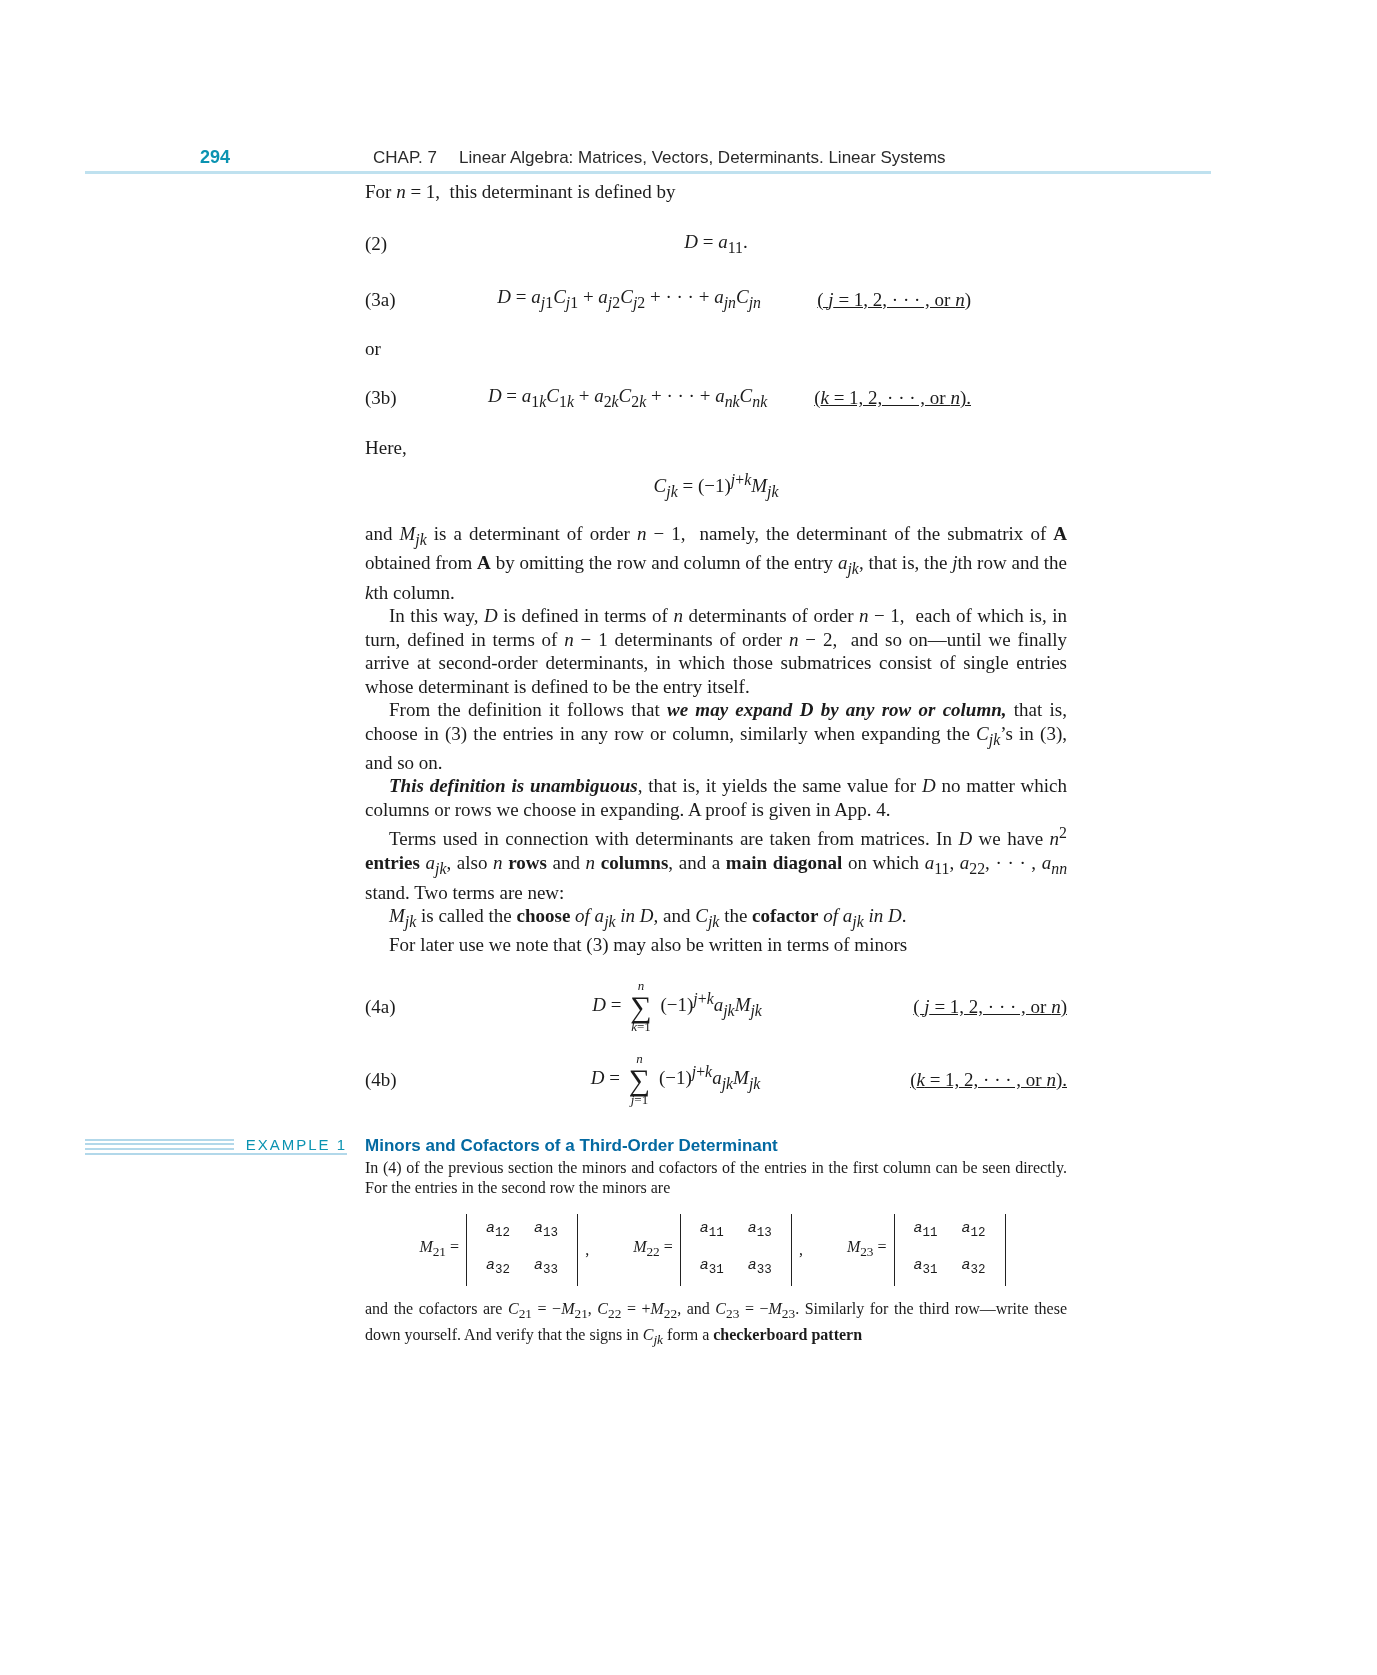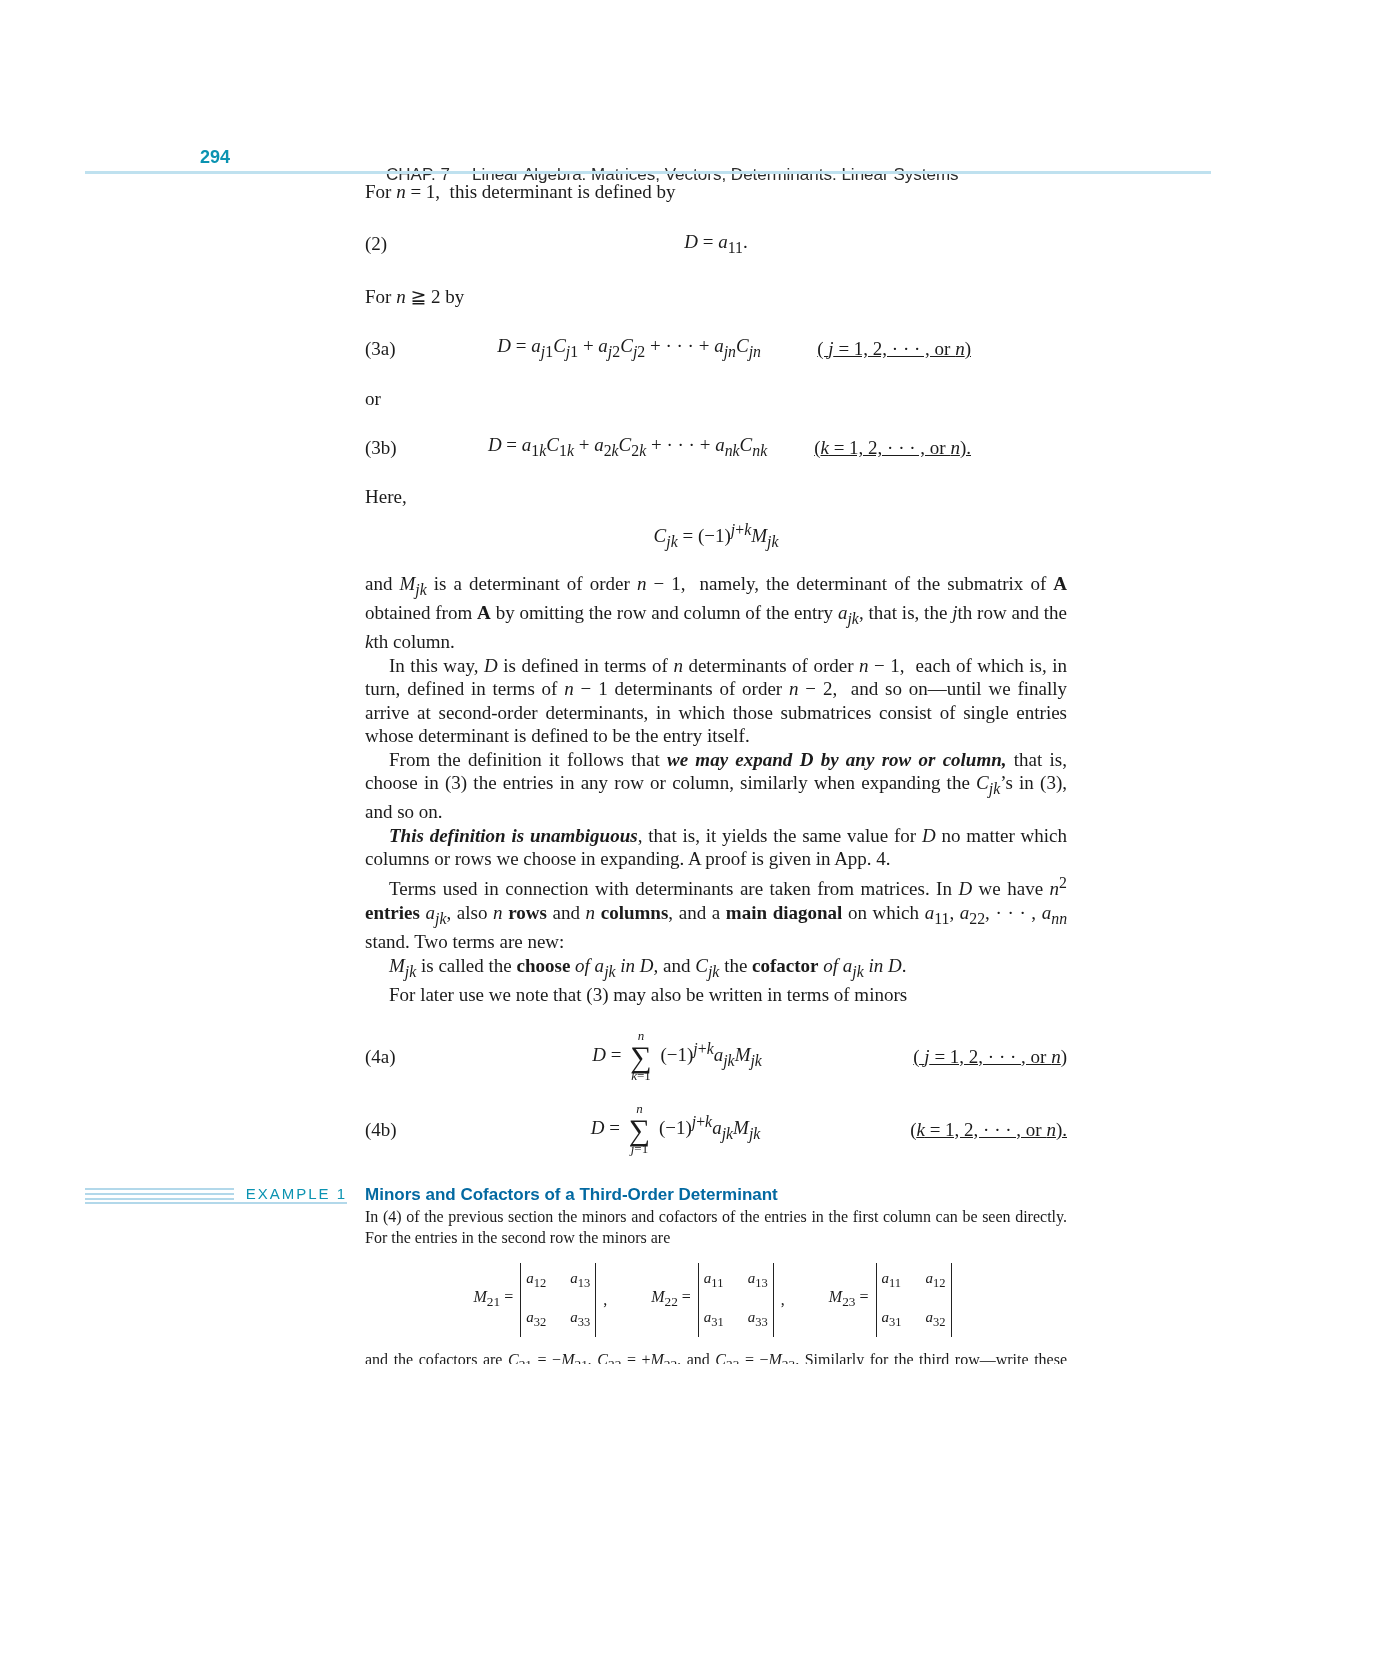--- a/index.html
+++ b/index.html
@@ -22,9 +22,9 @@
     color: var(--accent, #0b93b1);
   }
   .chap-line {
-    position: absolute; left: 386px; top: 148px;
-    font-family: "Liberation Sans", sans-serif;
-    font-size: 17px; color: #2a2a2a; margin-top: 17px;
+    position: absolute; left: 373px; top: 148px;
+    font-family: "Liberation Sans", sans-serif;
+    font-size: 17px; color: #2a2a2a;
   }
   .chap-num { margin-right: 22px; }
   .rule {

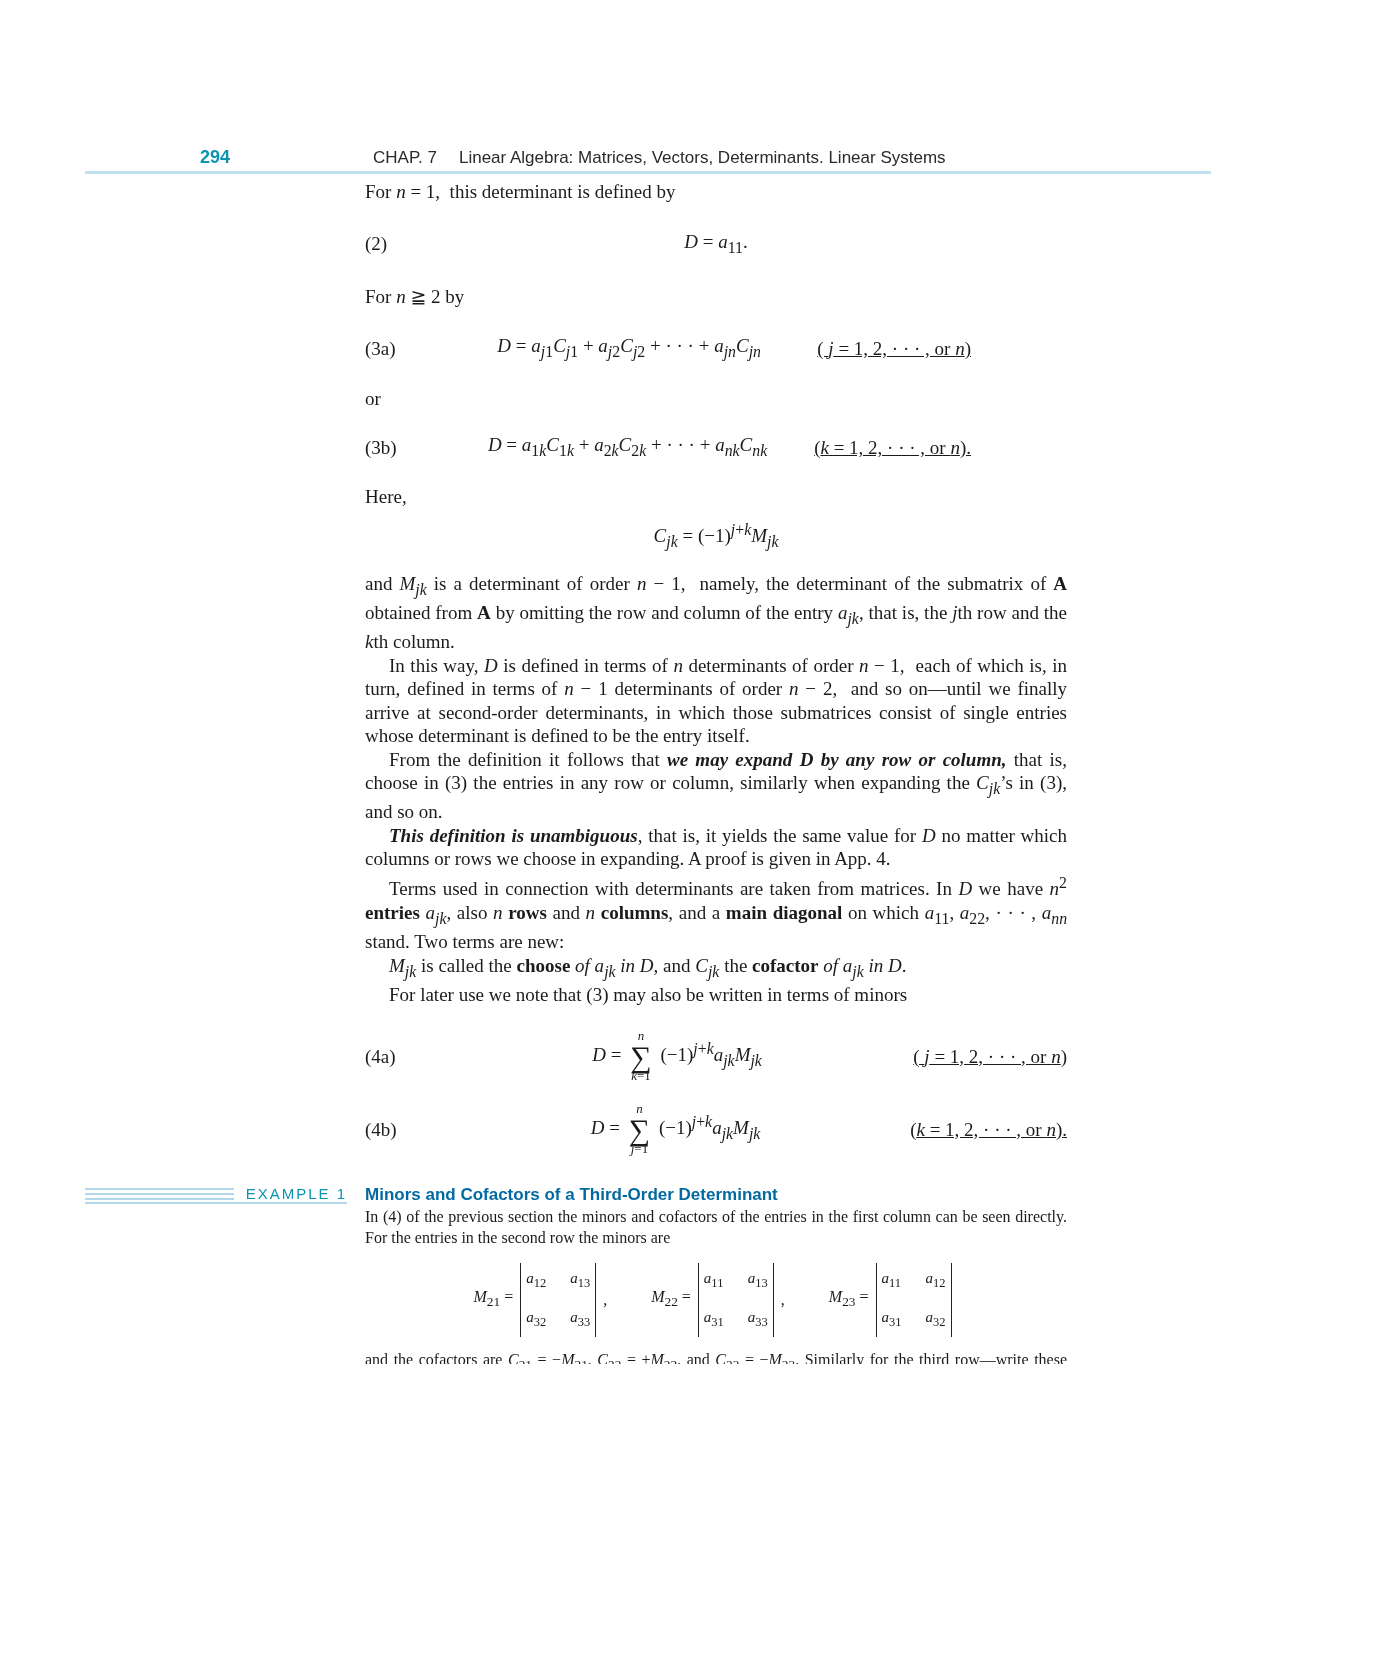--- a/index.html
+++ b/index.html
@@ -127,7 +127,6 @@
         <span class="eq-spacer"></span>
       </div>
 
-      <p class="para mt-l">For <i>n</i> ≧ 2 by</p>
 
       <div class="eq mt-l">
         <span class="eq-label">(3a)</span>

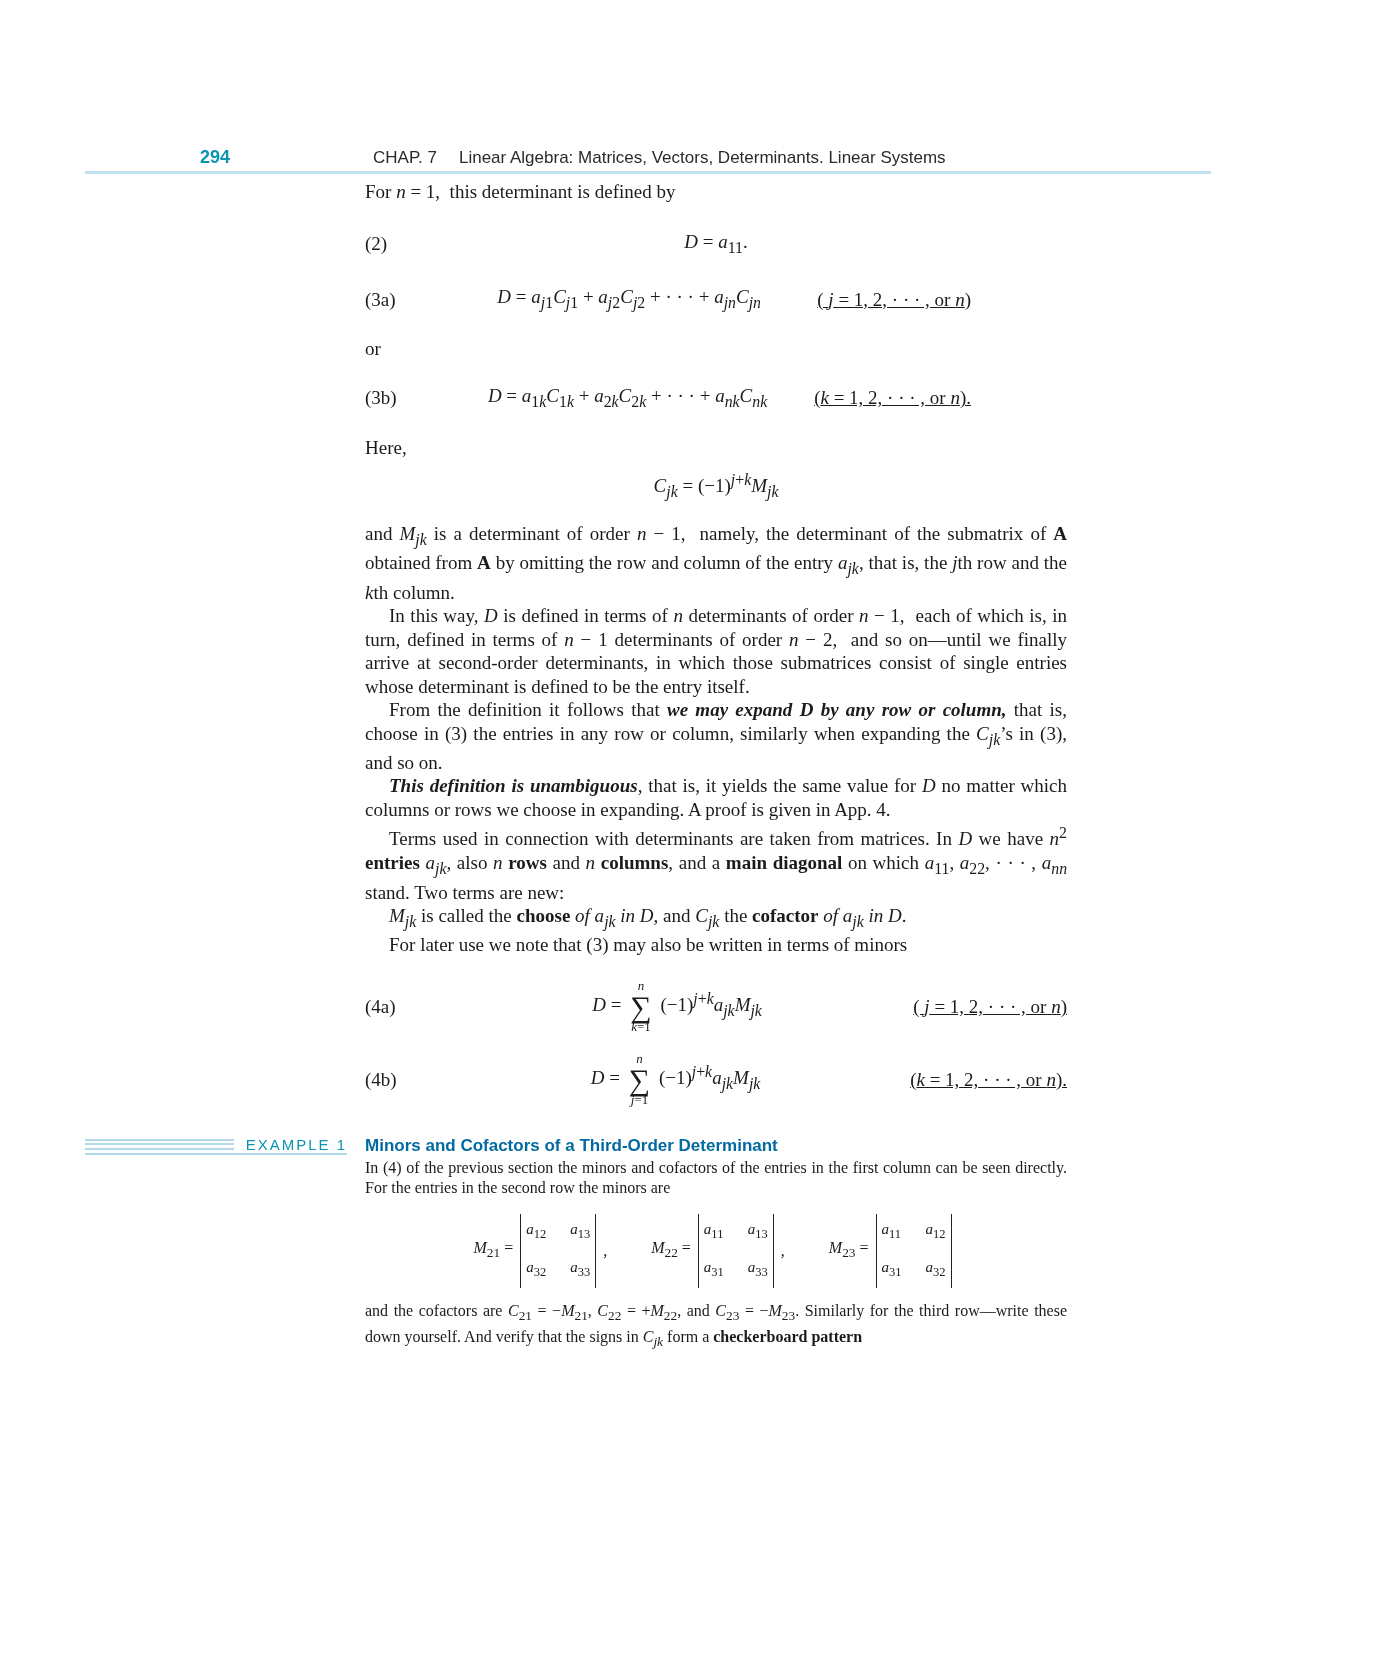--- a/index.html
+++ b/index.html
@@ -93,7 +93,7 @@
     display: inline-grid; grid-template-columns: auto auto;
     column-gap: 24px; row-gap: 13px;
     border-left: 1.5px solid #222; border-right: 1.5px solid #222;
-    padding: 5px 5px; font-size: 15px;
+    padding: 5px 19px; font-size: 15px; font-family: Liberation Mono, monospace;
   }
 
   .cb-wrap { position: relative; margin-top: 16px; padding-bottom: 4px; }

